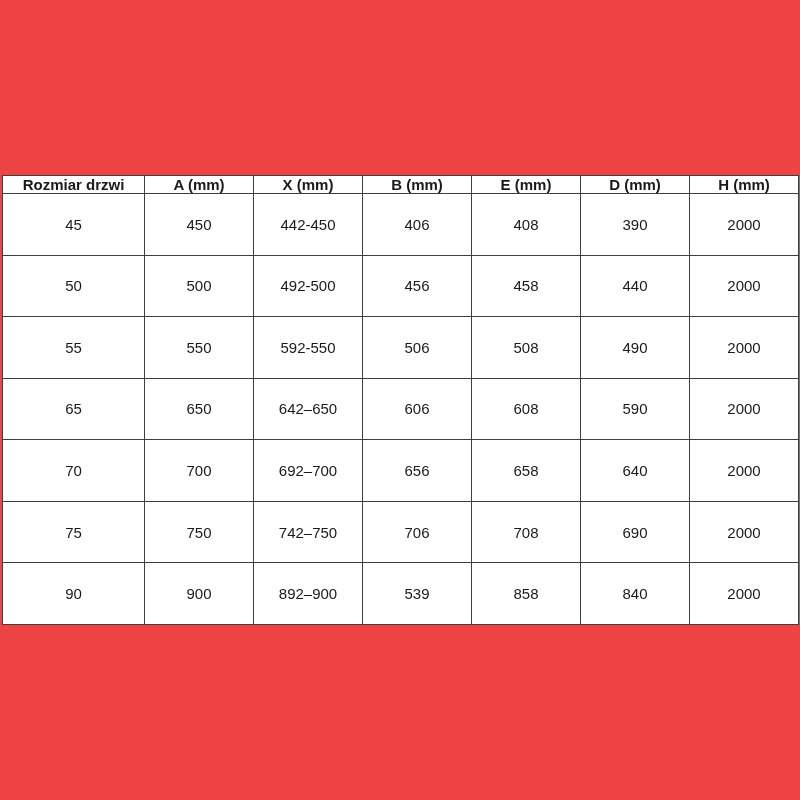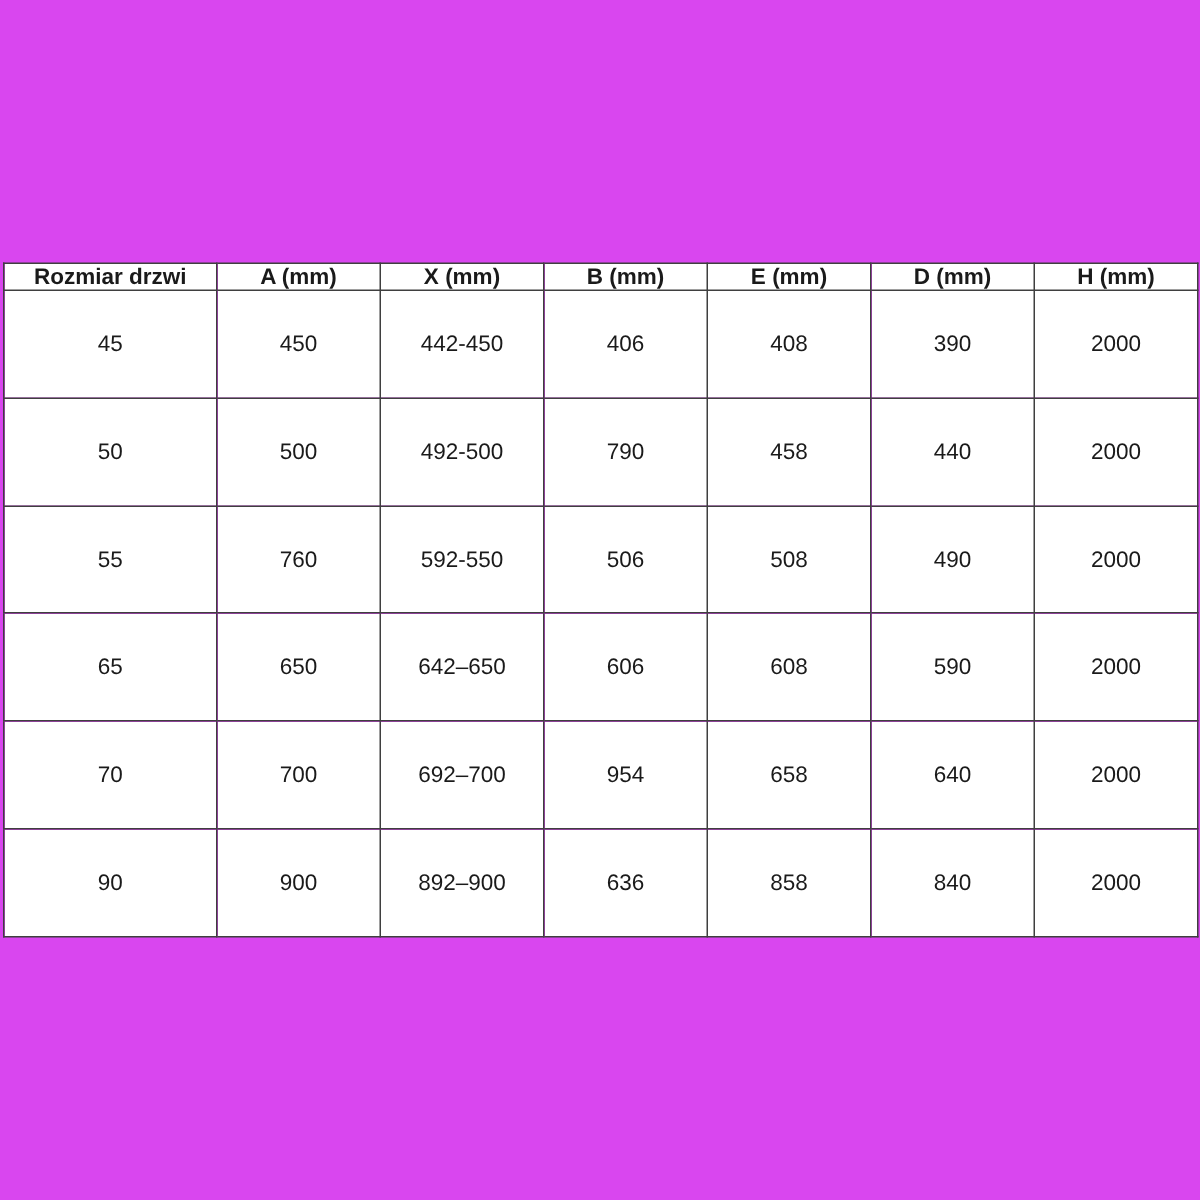--- a/index.html
+++ b/index.html
@@ -14,7 +14,7 @@
     position: relative;
     width: 800px;
     height: 800px;
-    background: #d946ef;
+    background: #ef4444;
     overflow: hidden;
   }
   table.spec-table {

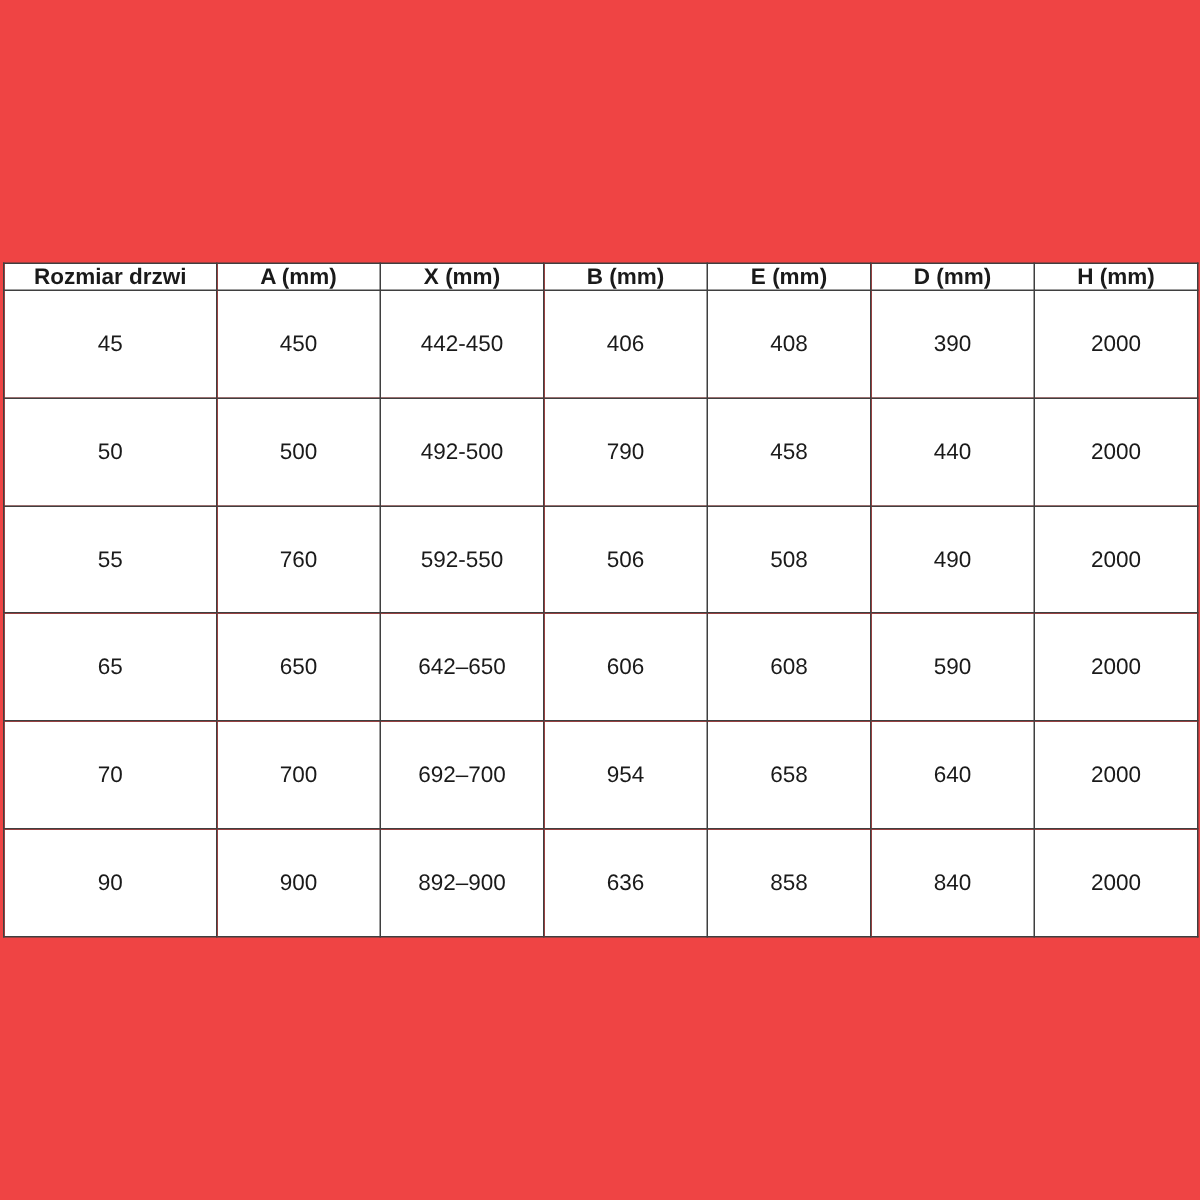--- a/index.html
+++ b/index.html
@@ -83,7 +83,7 @@
           <td>50</td>
           <td>500</td>
           <td>492-500</td>
-          <td>790</td>
+          <td>456</td>
           <td>458</td>
           <td>440</td>
           <td>2000</td>

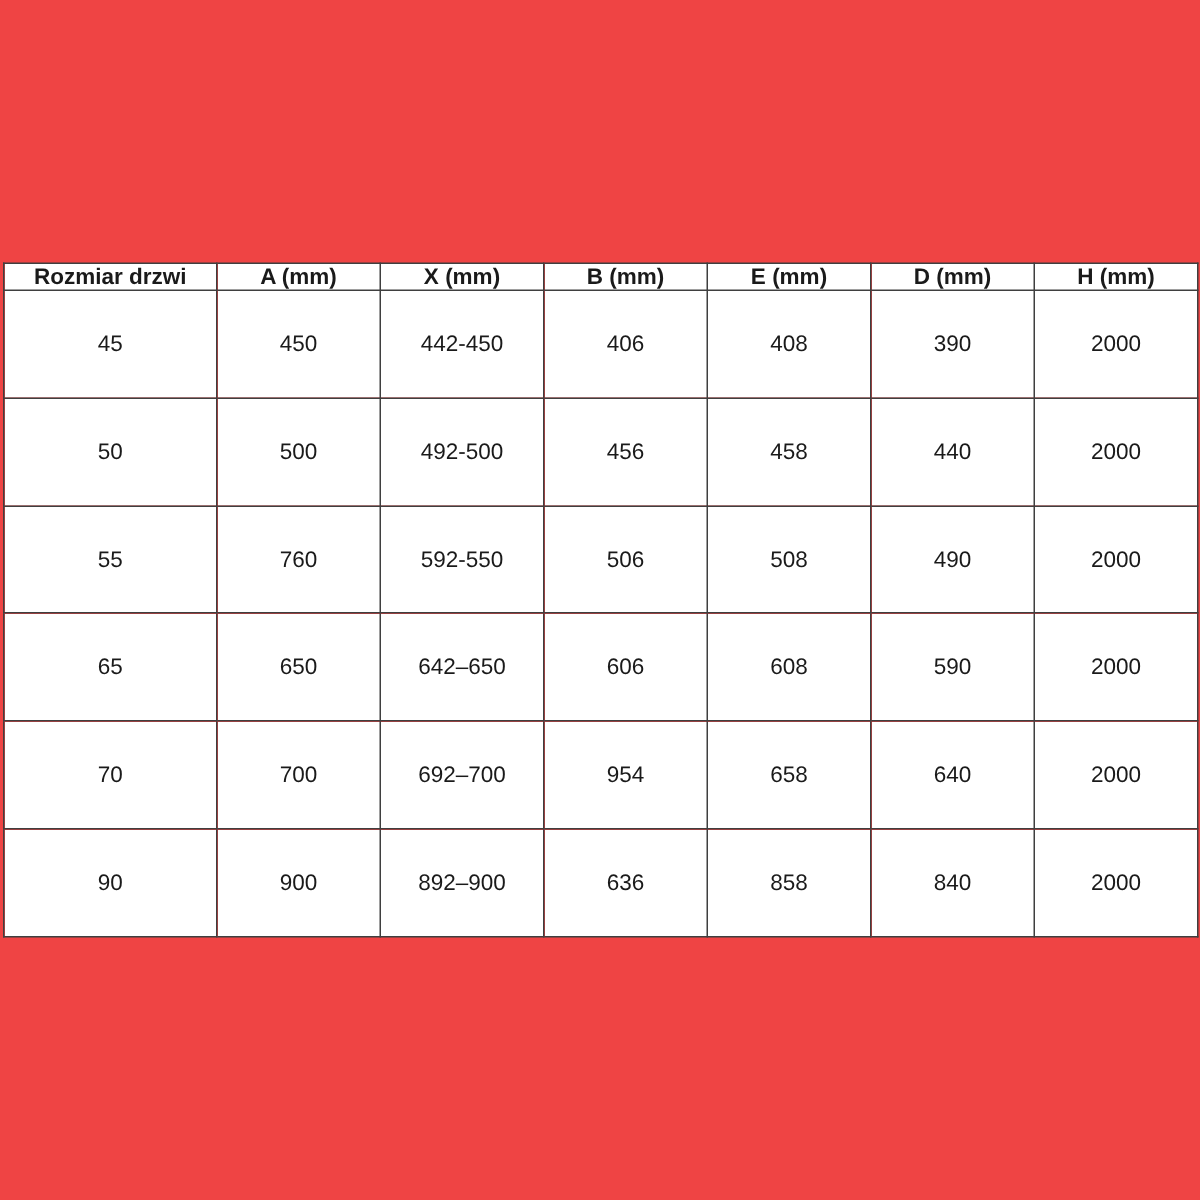--- a/index.html
+++ b/index.html
@@ -90,7 +90,7 @@
         </tr>
         <tr>
           <td>55</td>
-          <td>760</td>
+          <td>550</td>
           <td>592-550</td>
           <td>506</td>
           <td>508</td>

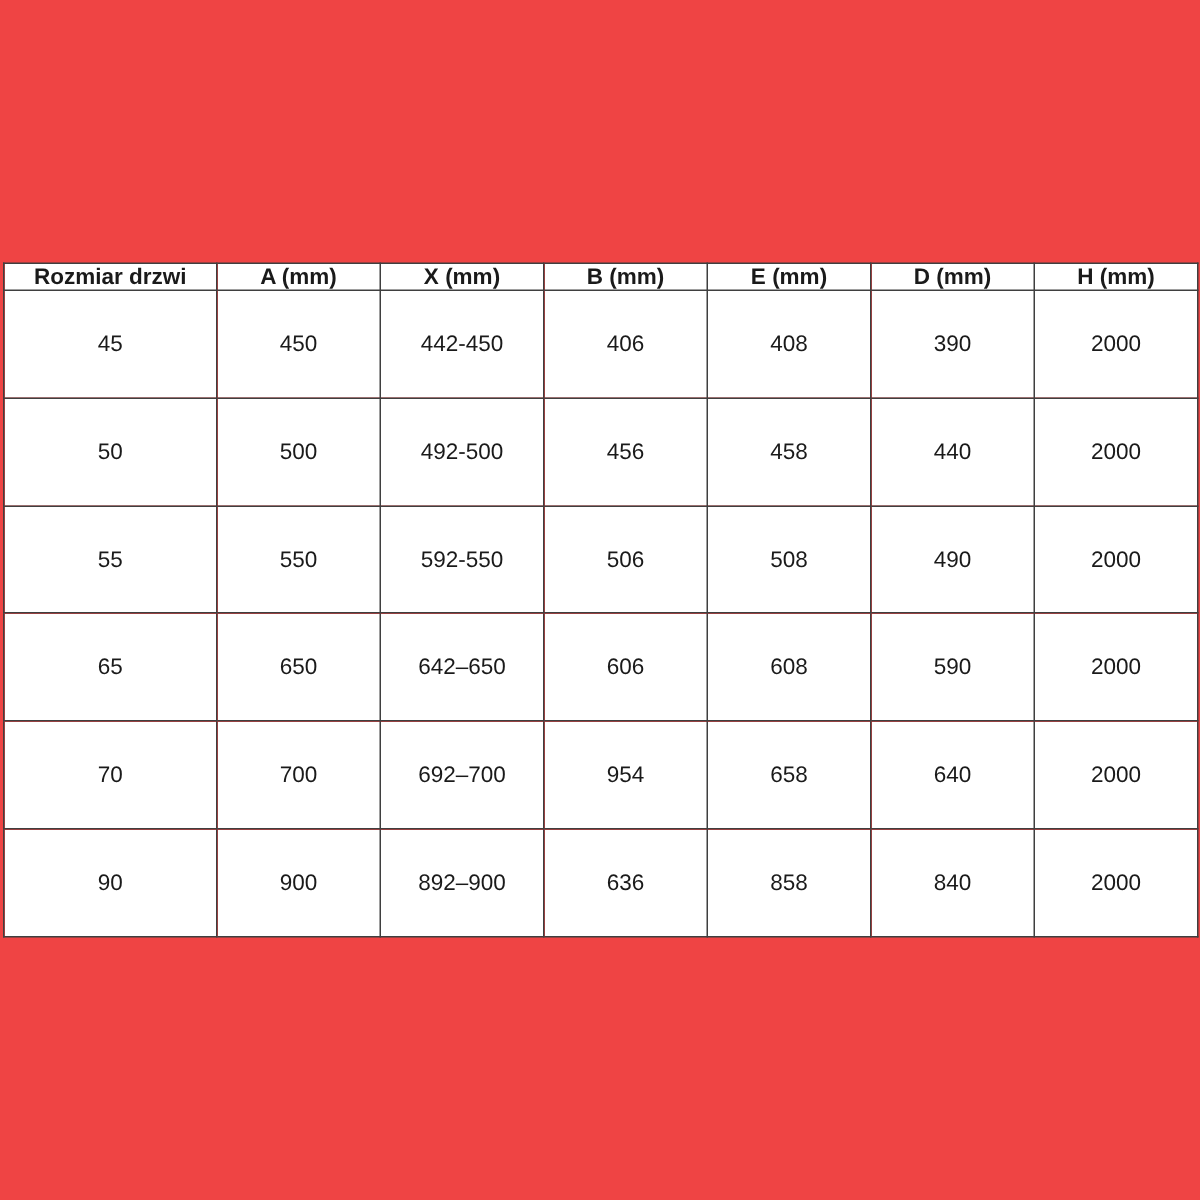--- a/index.html
+++ b/index.html
@@ -110,7 +110,7 @@
           <td>70</td>
           <td>700</td>
           <td>692–700</td>
-          <td>954</td>
+          <td>656</td>
           <td>658</td>
           <td>640</td>
           <td>2000</td>

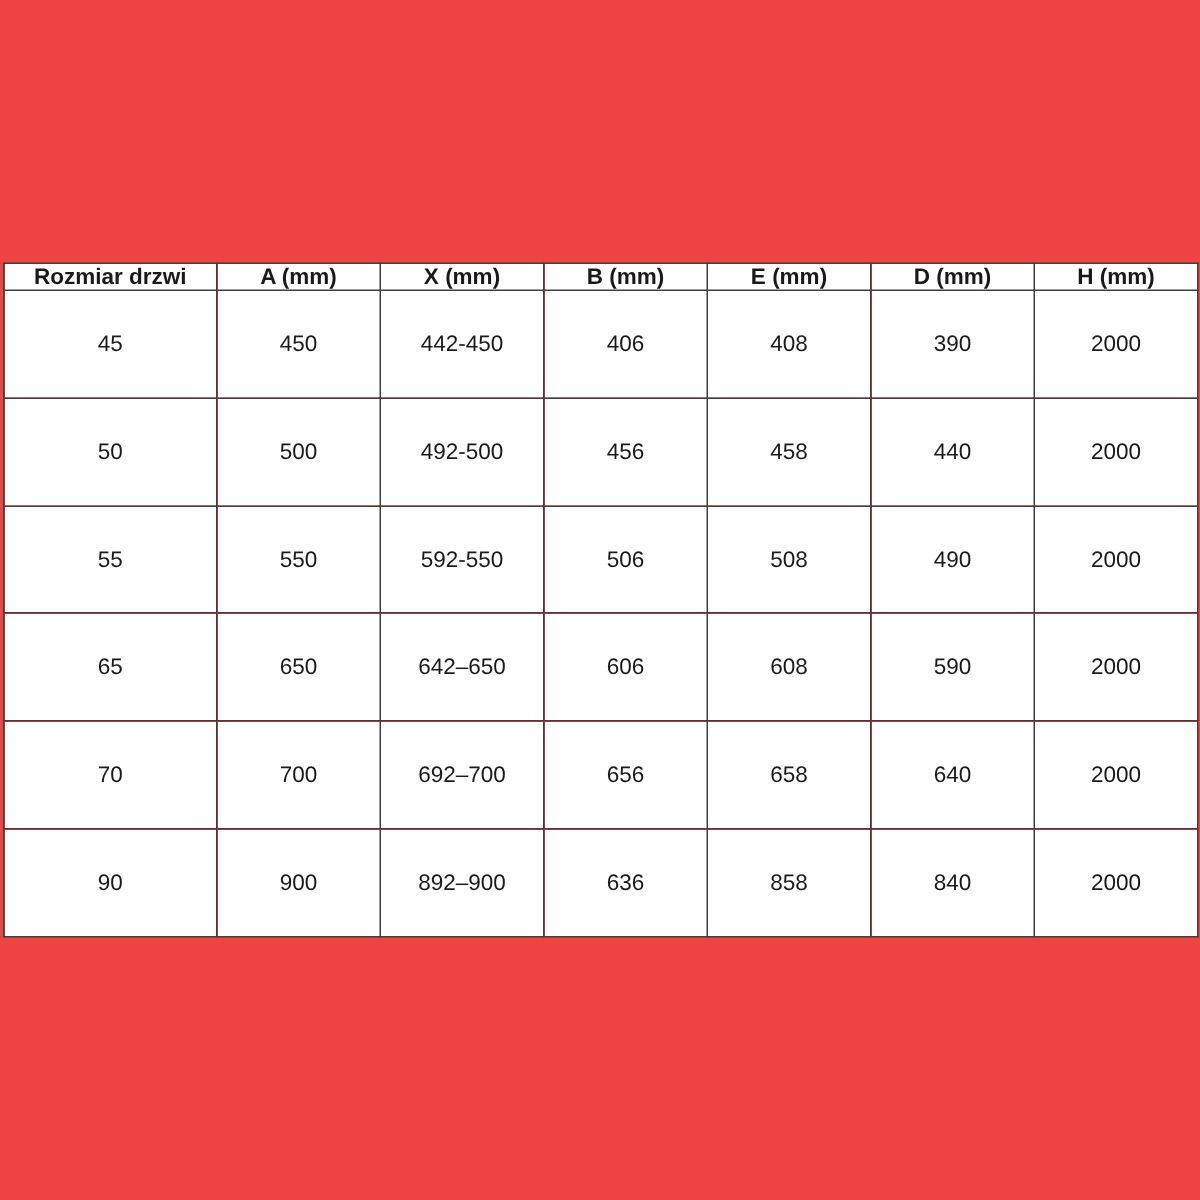--- a/index.html
+++ b/index.html
@@ -116,6 +116,15 @@
           <td>2000</td>
         </tr>
         <tr>
+          <td>75</td>
+          <td>750</td>
+          <td>742–750</td>
+          <td>706</td>
+          <td>708</td>
+          <td>690</td>
+          <td>2000</td>
+        </tr>
+        <tr>
           <td>90</td>
           <td>900</td>
           <td>892–900</td>

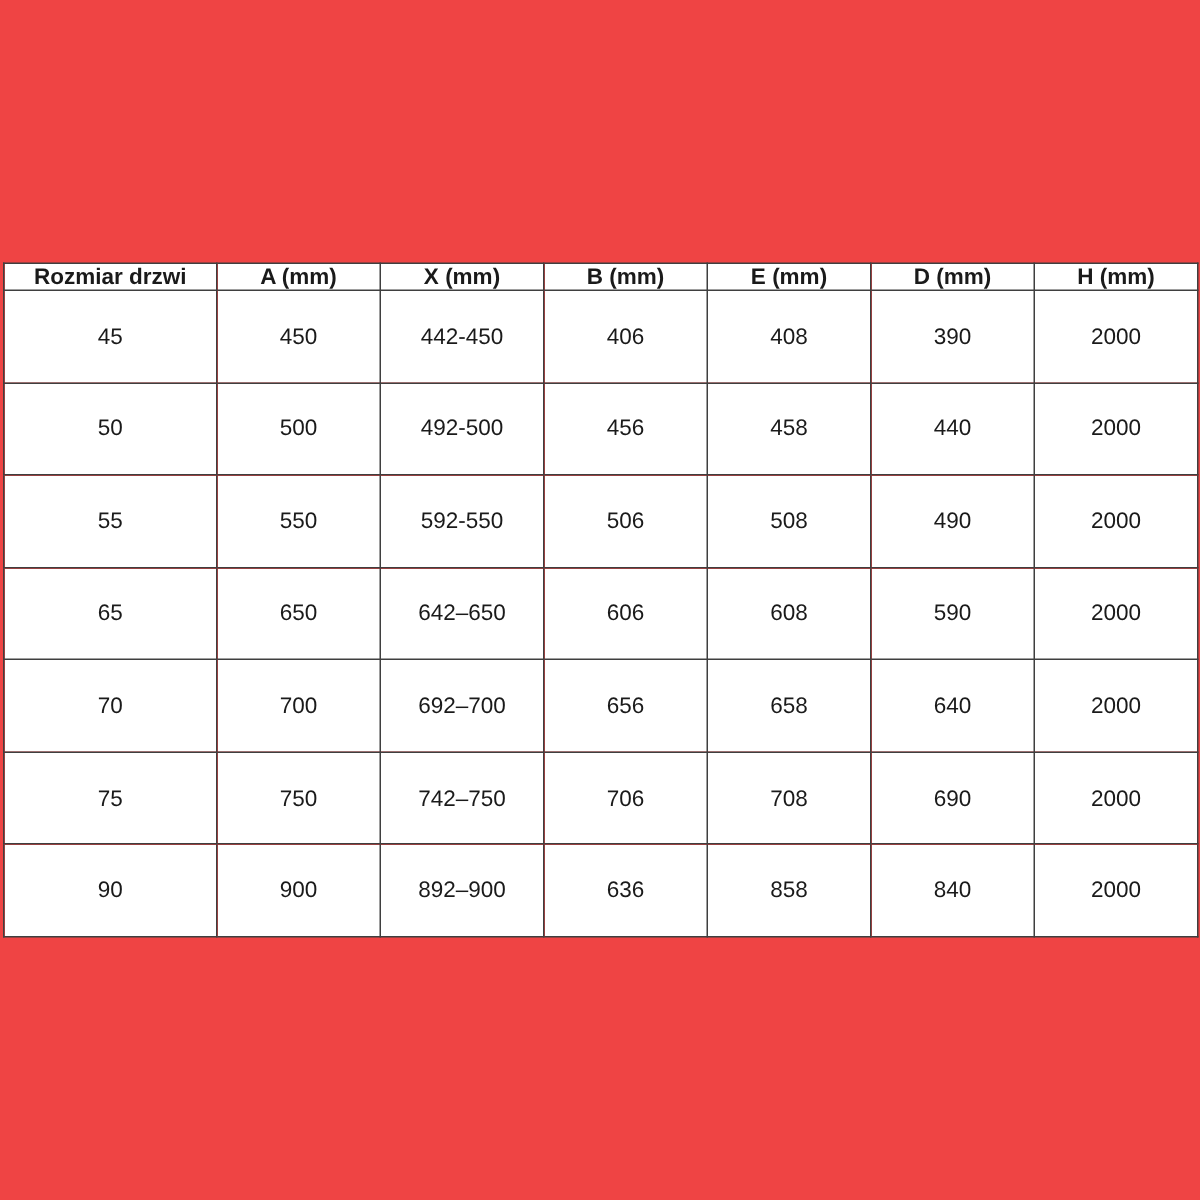--- a/index.html
+++ b/index.html
@@ -128,7 +128,7 @@
           <td>90</td>
           <td>900</td>
           <td>892–900</td>
-          <td>636</td>
+          <td>539</td>
           <td>858</td>
           <td>840</td>
           <td>2000</td>

